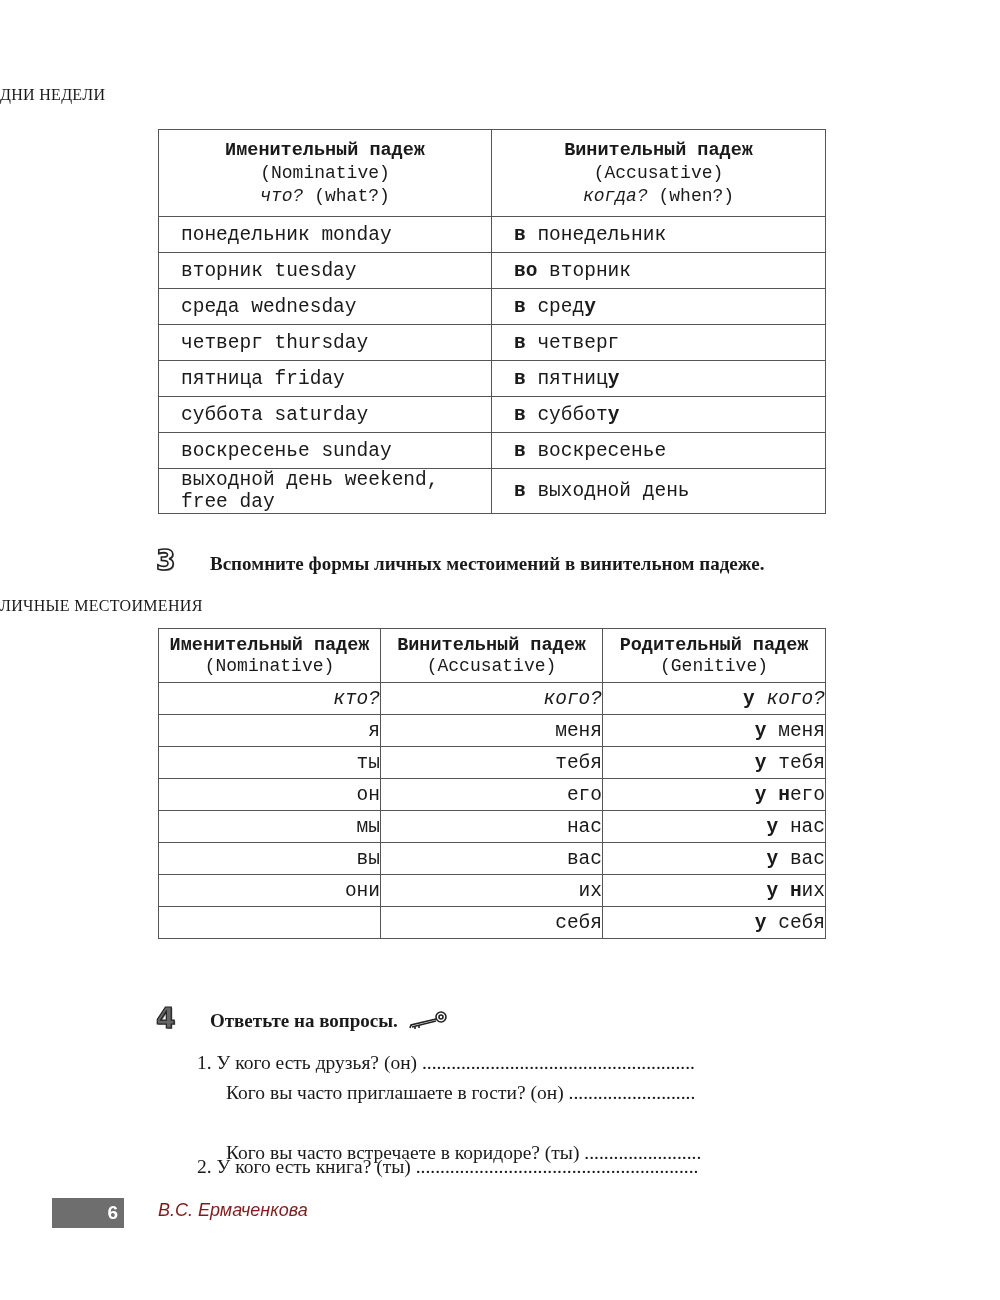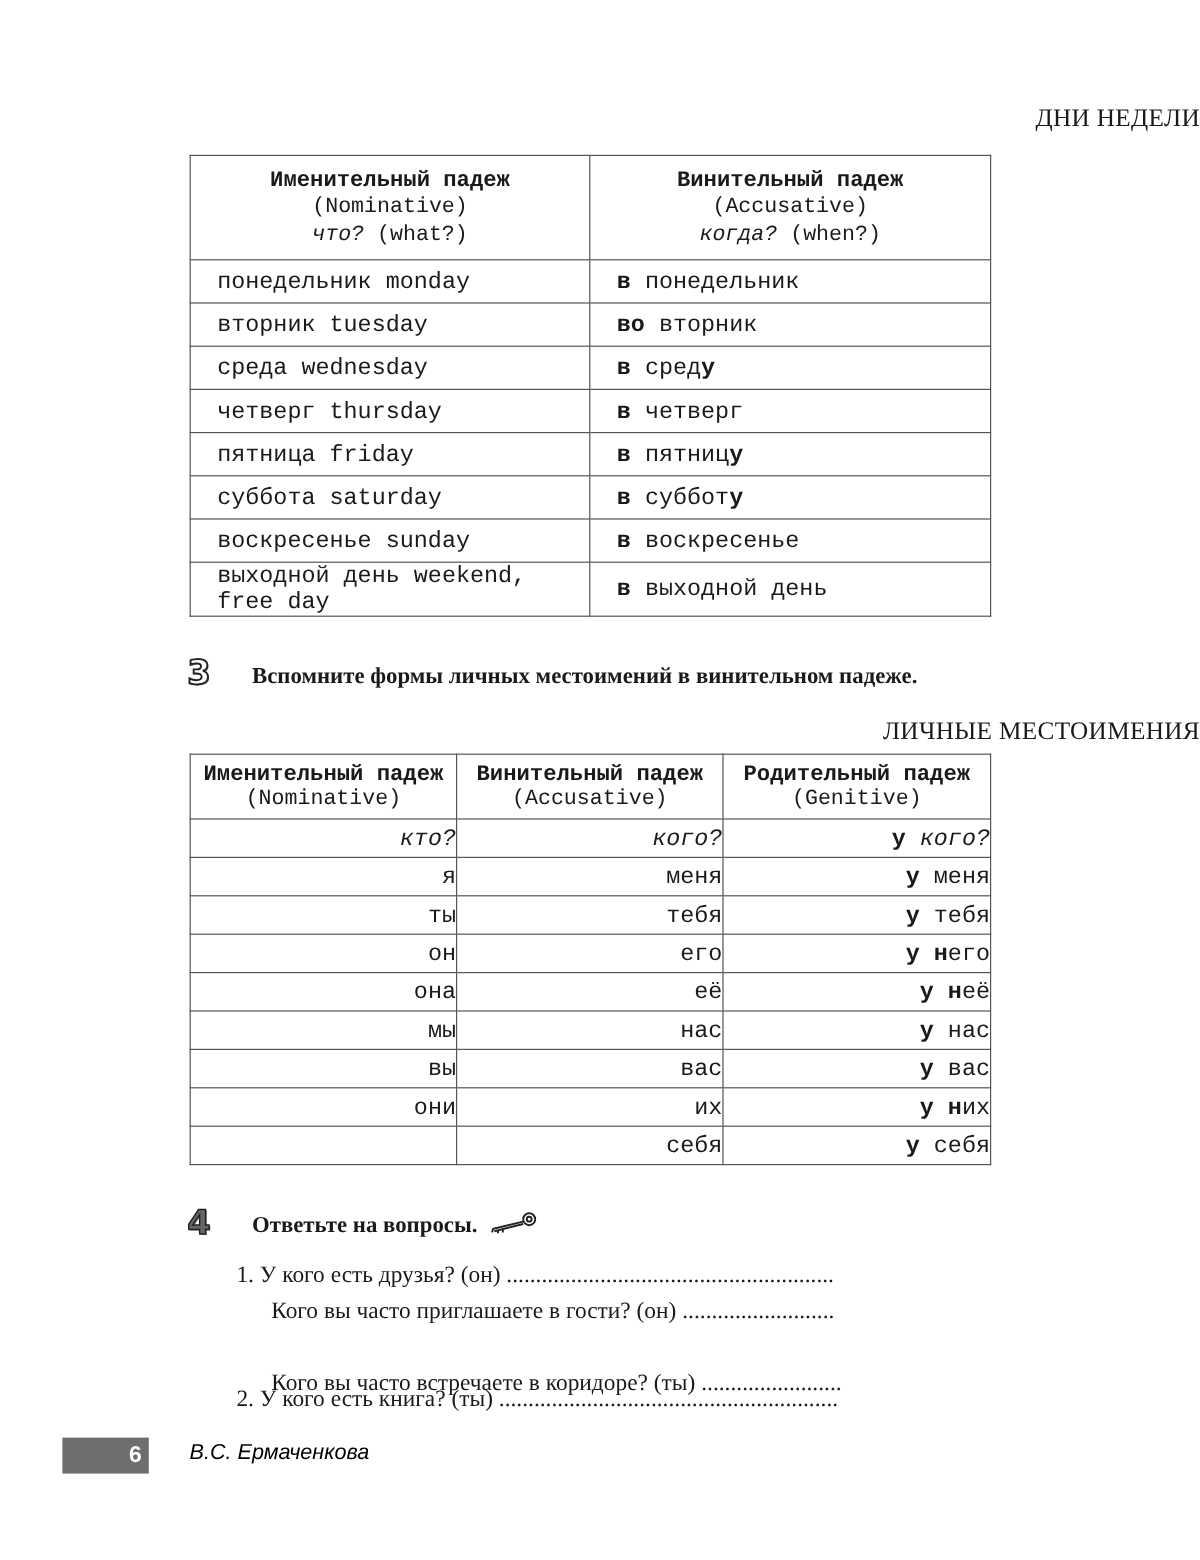--- a/index.html
+++ b/index.html
@@ -6,7 +6,7 @@
   body { width:1000px; height:1300px; position:relative; overflow:hidden;
          font-family:"Liberation Serif", "DejaVu Serif", serif; color:#1a1a1a; }
   .abs { position:absolute; }
-  .title { left:0; width:1000px; text-align:right; font-size:21px; letter-spacing:0.3px; }
+  .title { left:0; width:1000px; text-align:left; font-size:16px; letter-spacing:0.3px; }
   table { border-collapse:collapse; position:absolute; table-layout:fixed;font-family:Liberation Mono, monospace; }
   td, th { border:1.5px solid #555; padding:0; }
   #t1 { left:158px; top:129px; width:667px; }

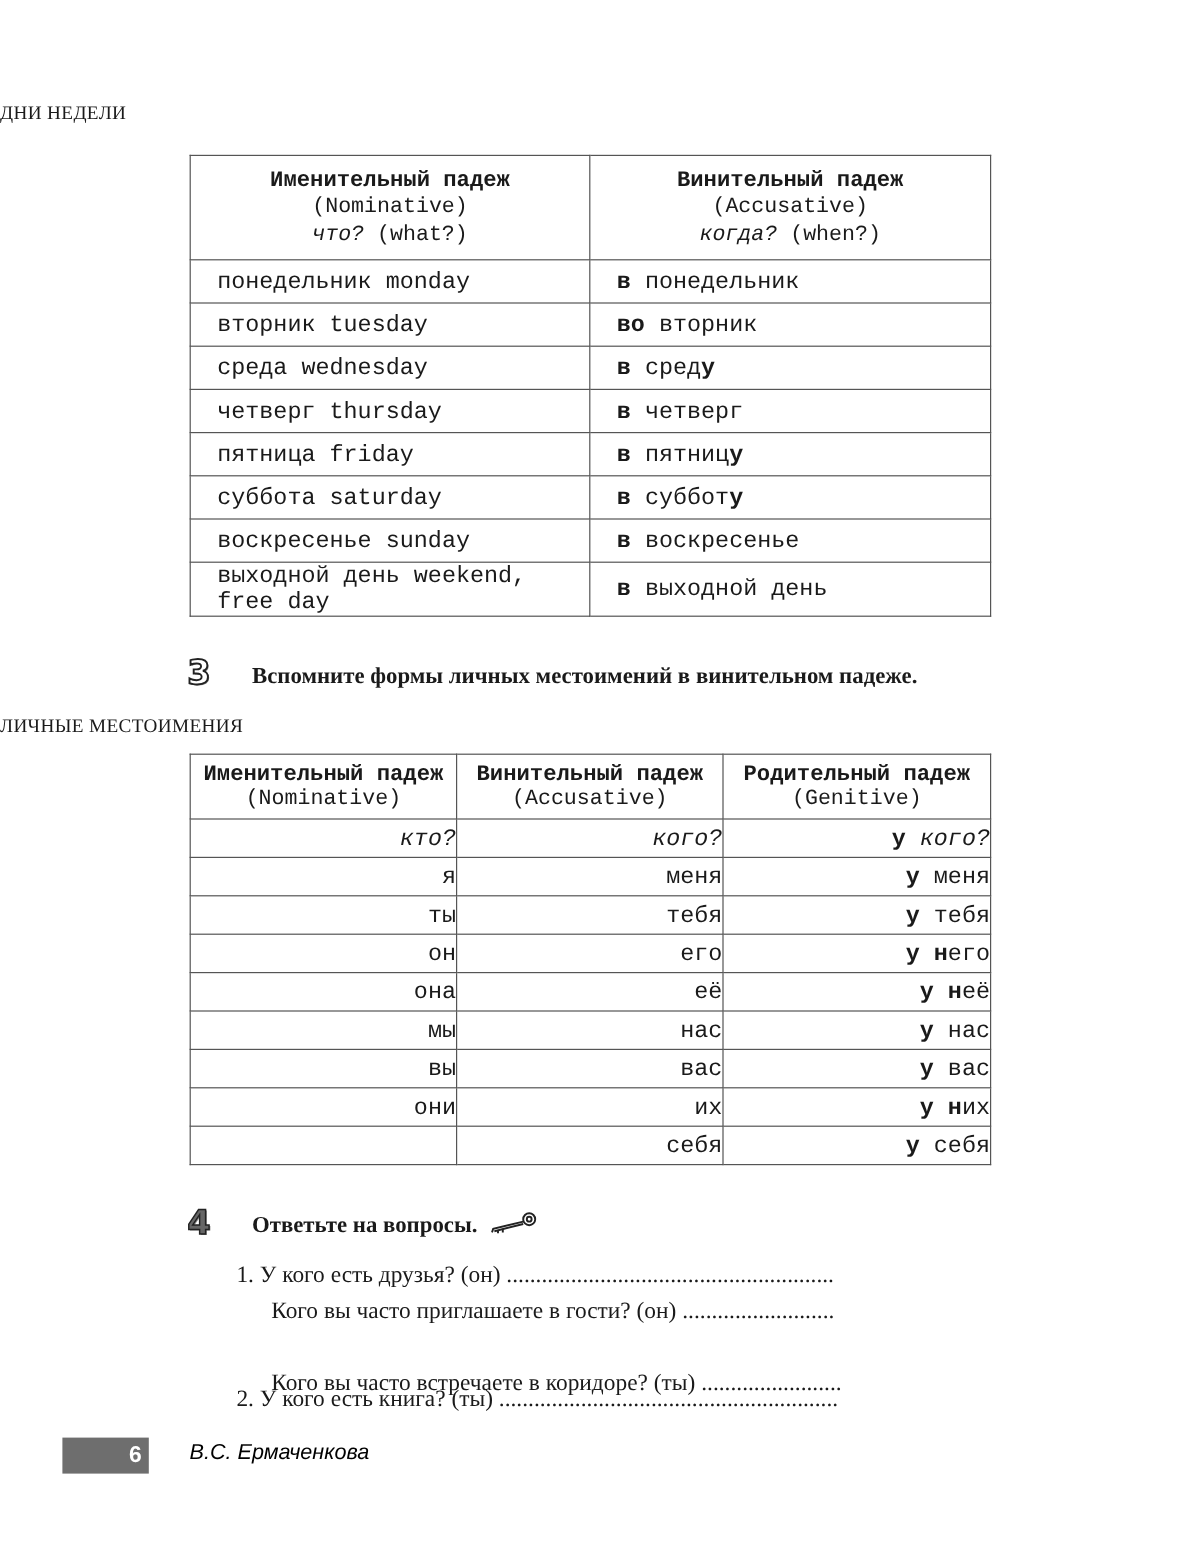--- a/index.html
+++ b/index.html
@@ -132,11 +132,6 @@
         <td><b>у н</b><span>его</span></td>
       </tr>
   <tr>
-        <td>она</td>
-        <td>её</td>
-        <td><b>у н</b><span>её</span></td>
-      </tr>
-  <tr>
         <td>мы</td>
         <td>нас</td>
         <td><b>у</b><span> нас</span></td>

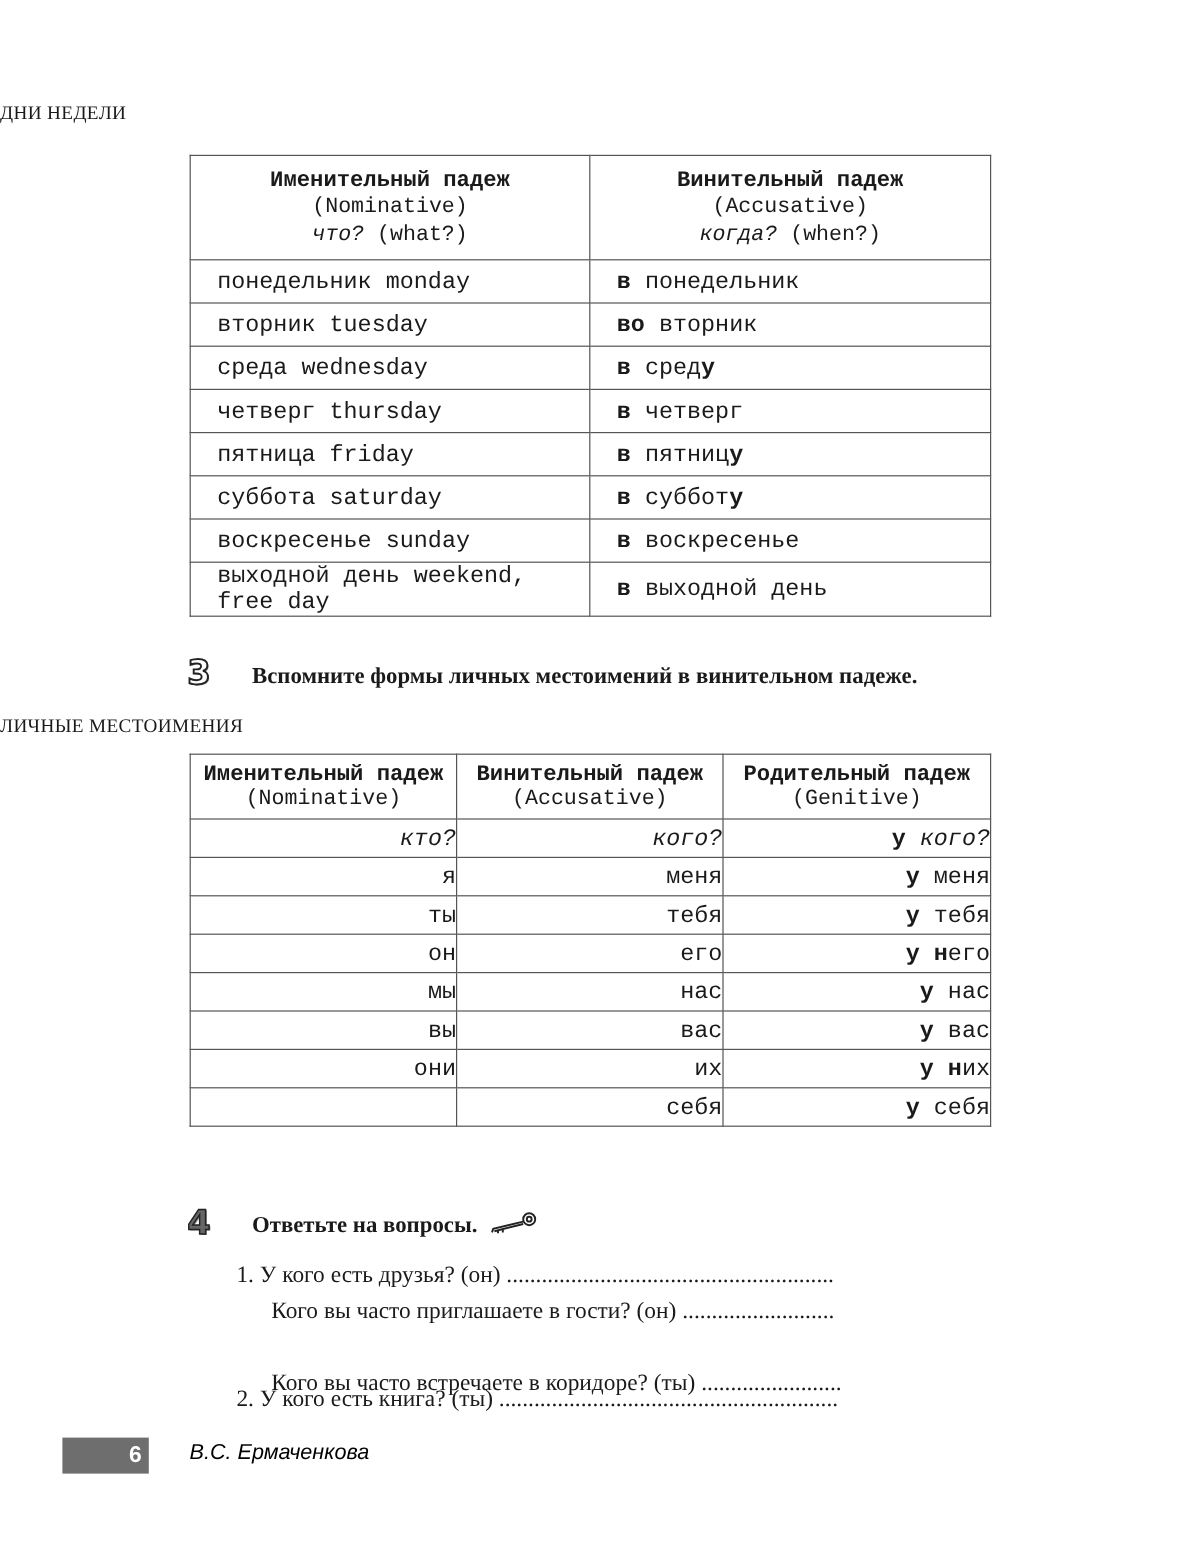--- a/index.html
+++ b/index.html
@@ -26,7 +26,7 @@
   .footer-box { left:52px; top:1198px; width:72px; height:30px; background:#6e6e6e; }
   .footer-num { left:52px; top:1198px; width:66px; height:30px; line-height:30px; text-align:right;
                 color:#fff; font-family:"Liberation Sans", sans-serif; font-weight:bold; font-size:19px; }
-  .footer-author { left:158px; top:1200px; font-family:"Liberation Sans", sans-serif; font-style:italic; font-size:18px; color:#000000; }
+  .footer-author { left:158px; top:1200px; font-family:"Liberation Sans", sans-serif; font-style:italic; font-size:18px; color:#7f1d1d; }
 </style>
 </head>
 <body>

